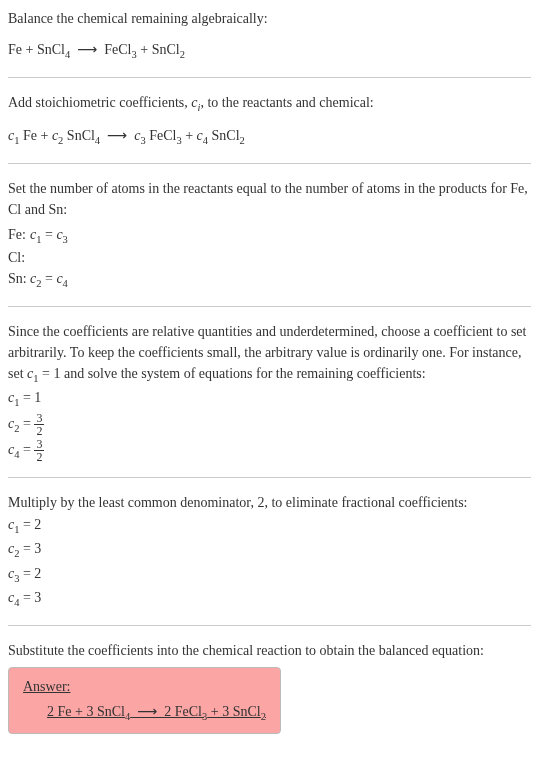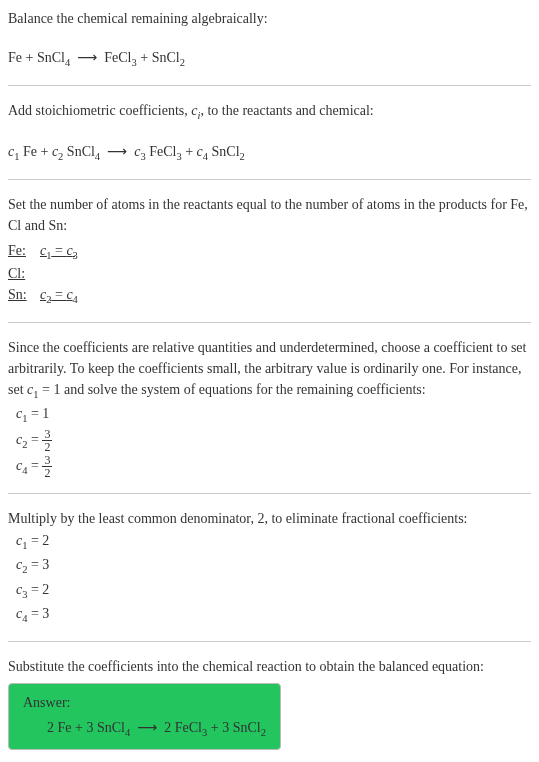--- a/index.html
+++ b/index.html
@@ -25,7 +25,7 @@
       vertical-align: sub;
     }
     .equation-line {
-      margin-top: 18px;
+      margin-top: 10px;
       white-space: nowrap;
     }
     .table-atoms {

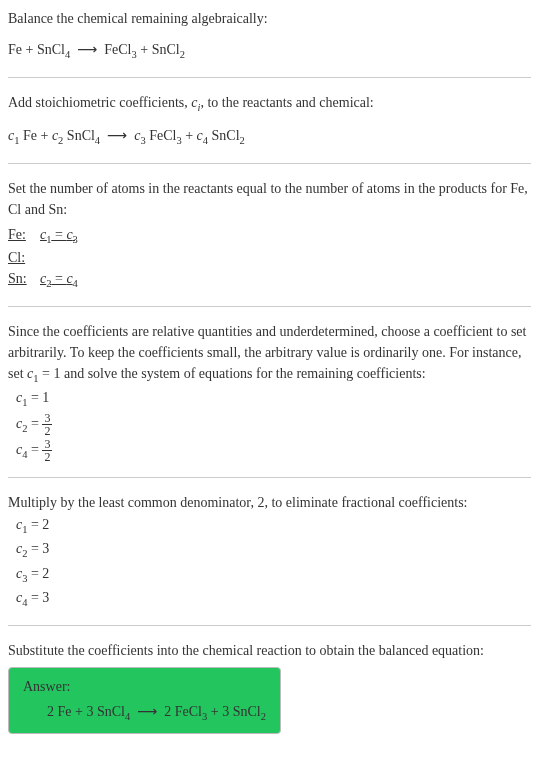--- a/index.html
+++ b/index.html
@@ -33,8 +33,6 @@
     }
     .table-row {
       display: flex;
-      gap: 10px;
-      text-decoration: underline;
     }
     .table-label {
       min-width: 22px;

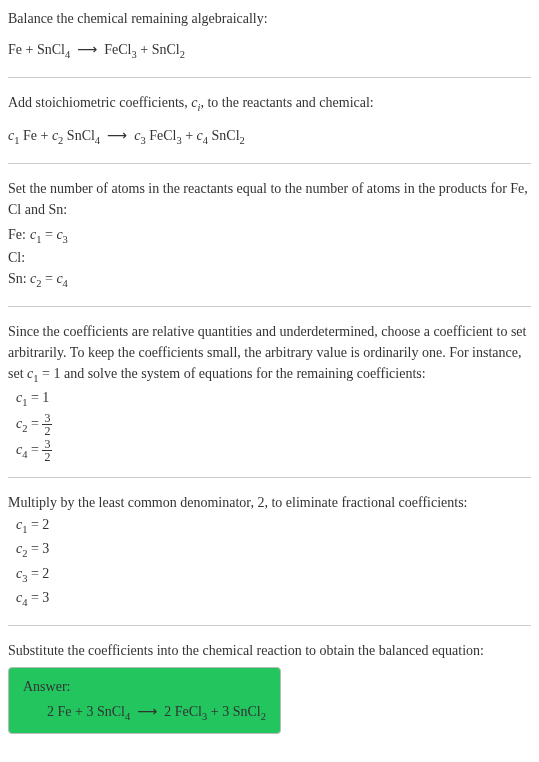--- a/index.html
+++ b/index.html
@@ -69,7 +69,7 @@
       padding: 0 2px;
     }
     .coef-list div {
-      margin: 1px 8px;
+      margin: 1px 0;
     }
     .italic { font-style: italic; }
   </style>

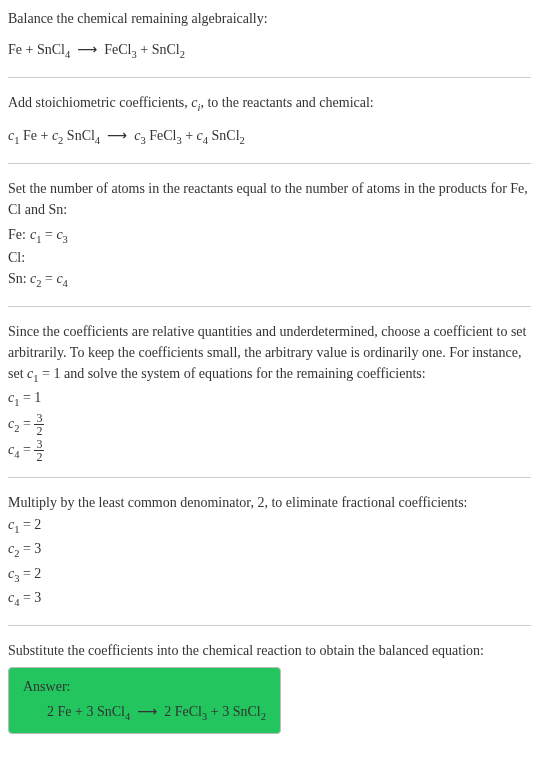--- a/index.html
+++ b/index.html
@@ -41,9 +41,10 @@
       display: inline-block;
       border: 1px solid #bbb;
       border-radius: 4px;
-      background: #22c55e;
+      background: #fca5a5;
       padding: 8px 14px;
       margin-top: 6px;
+      text-decoration: underline;
     }
     .answer-title {
       margin-bottom: 4px;

